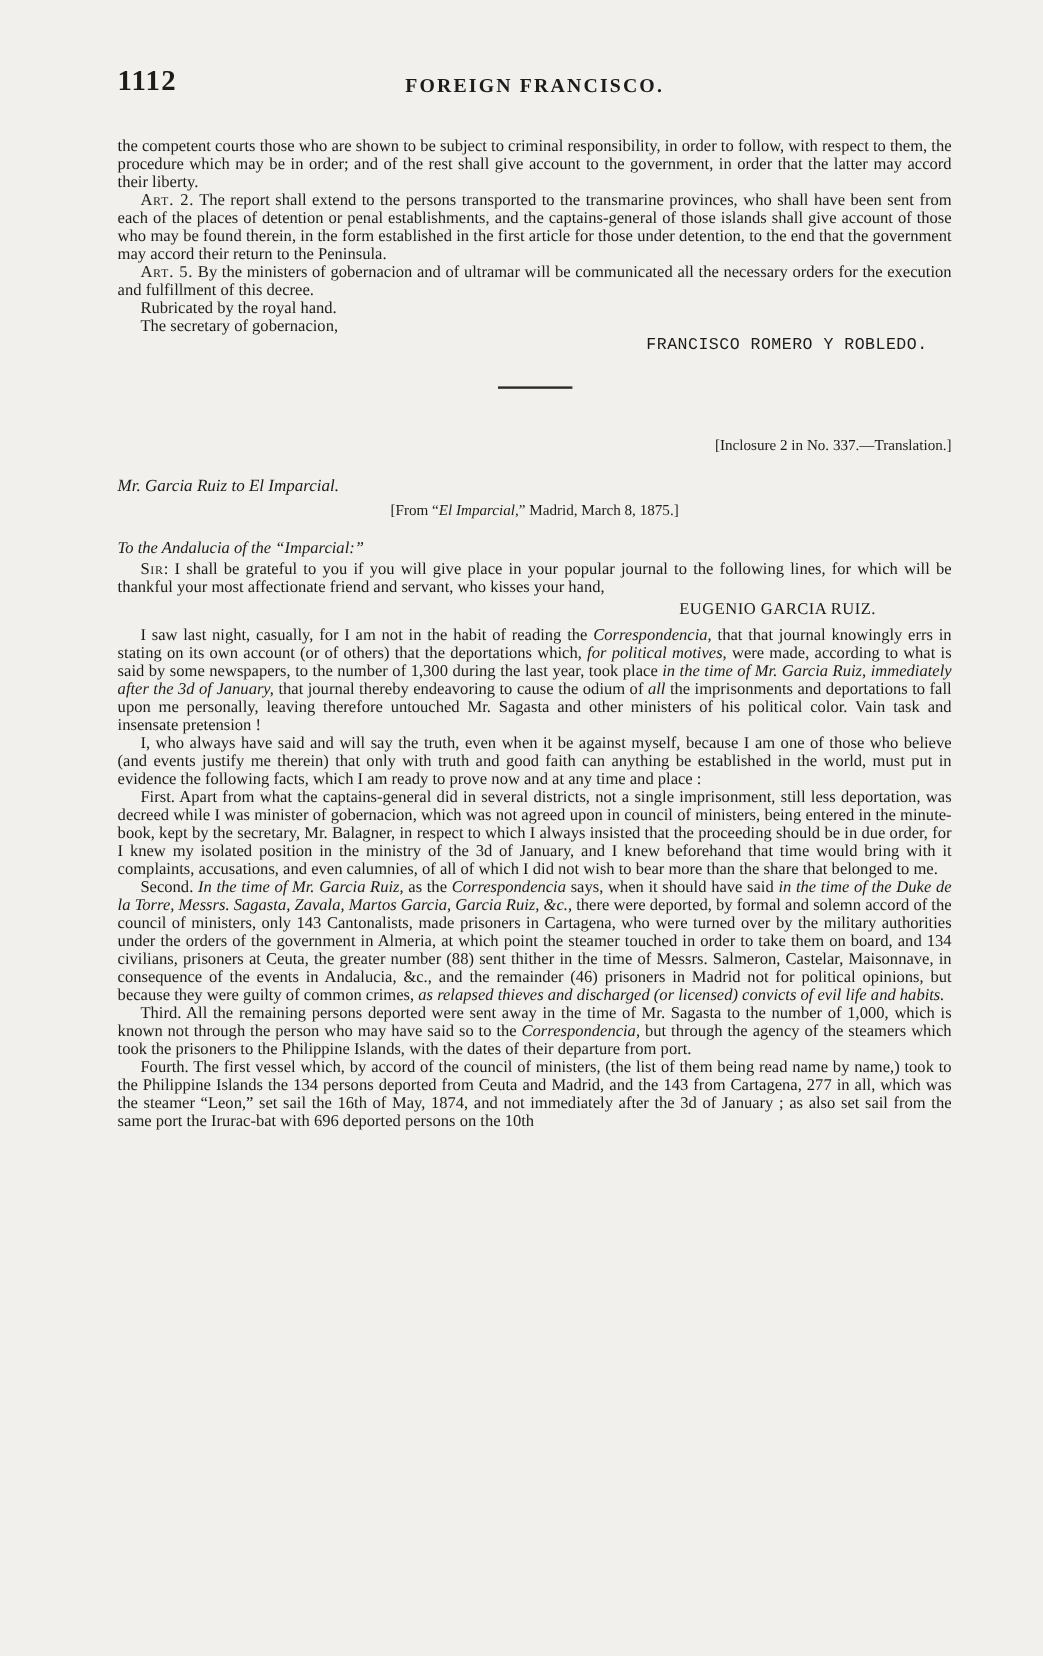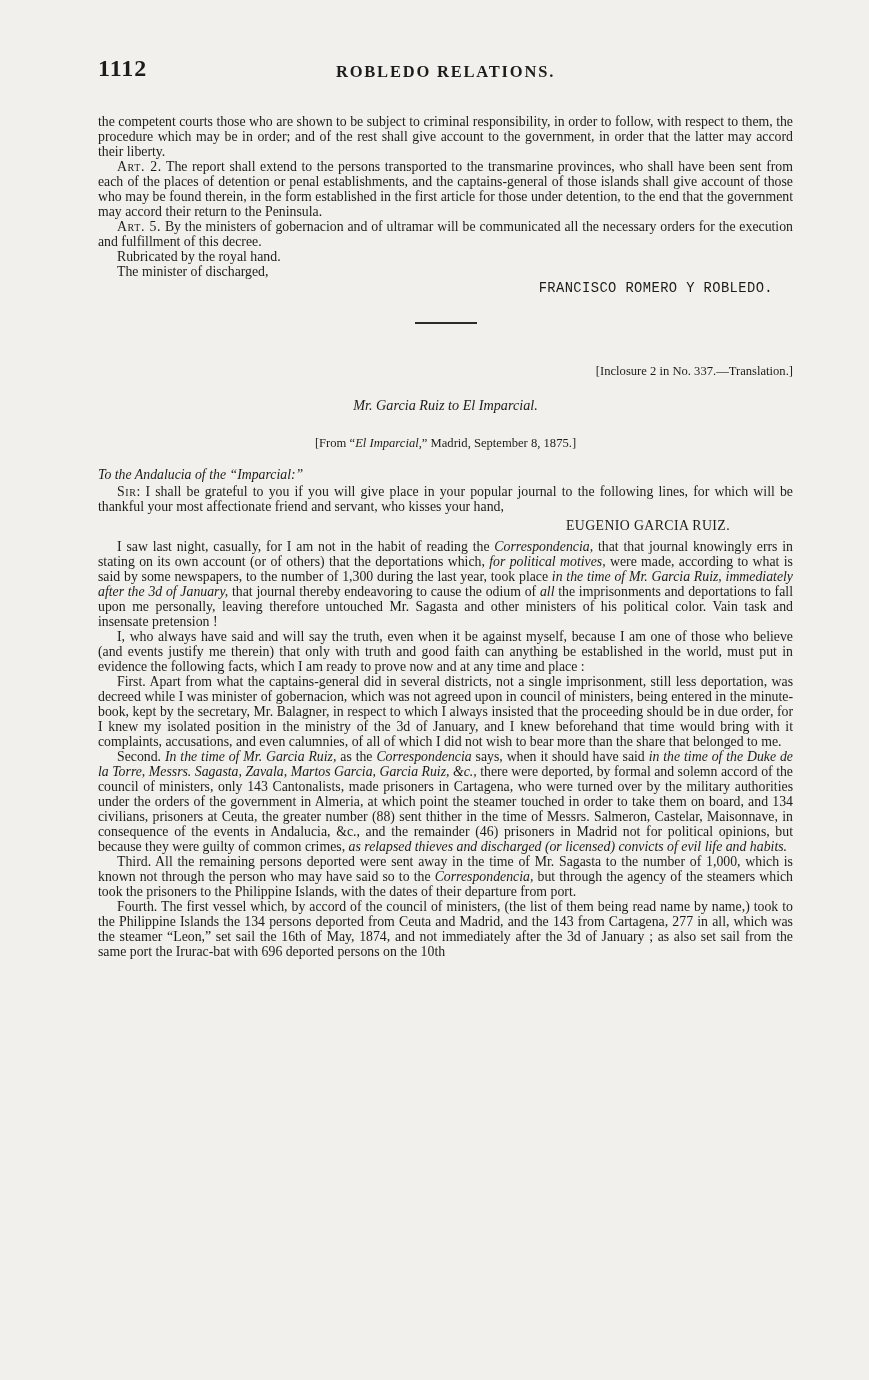--- a/index.html
+++ b/index.html
@@ -101,7 +101,7 @@
 <div class="page">
   <div class="header">
     <span class="page-number">1112</span>
-    <div class="header-title">ROBLEDO RELATIONS.</div>
+    <div class="header-title">FOREIGN FRANCISCO.</div>
   </div>
   <div class="doc-body">
       <p class="continuation"><span>the competent courts those who are shown to be subject to criminal responsibility, in order to follow, with respect to them, the procedure which may be in order; and of the rest shall give account to the government, in order that the latter may accord their liberty.</span></p>

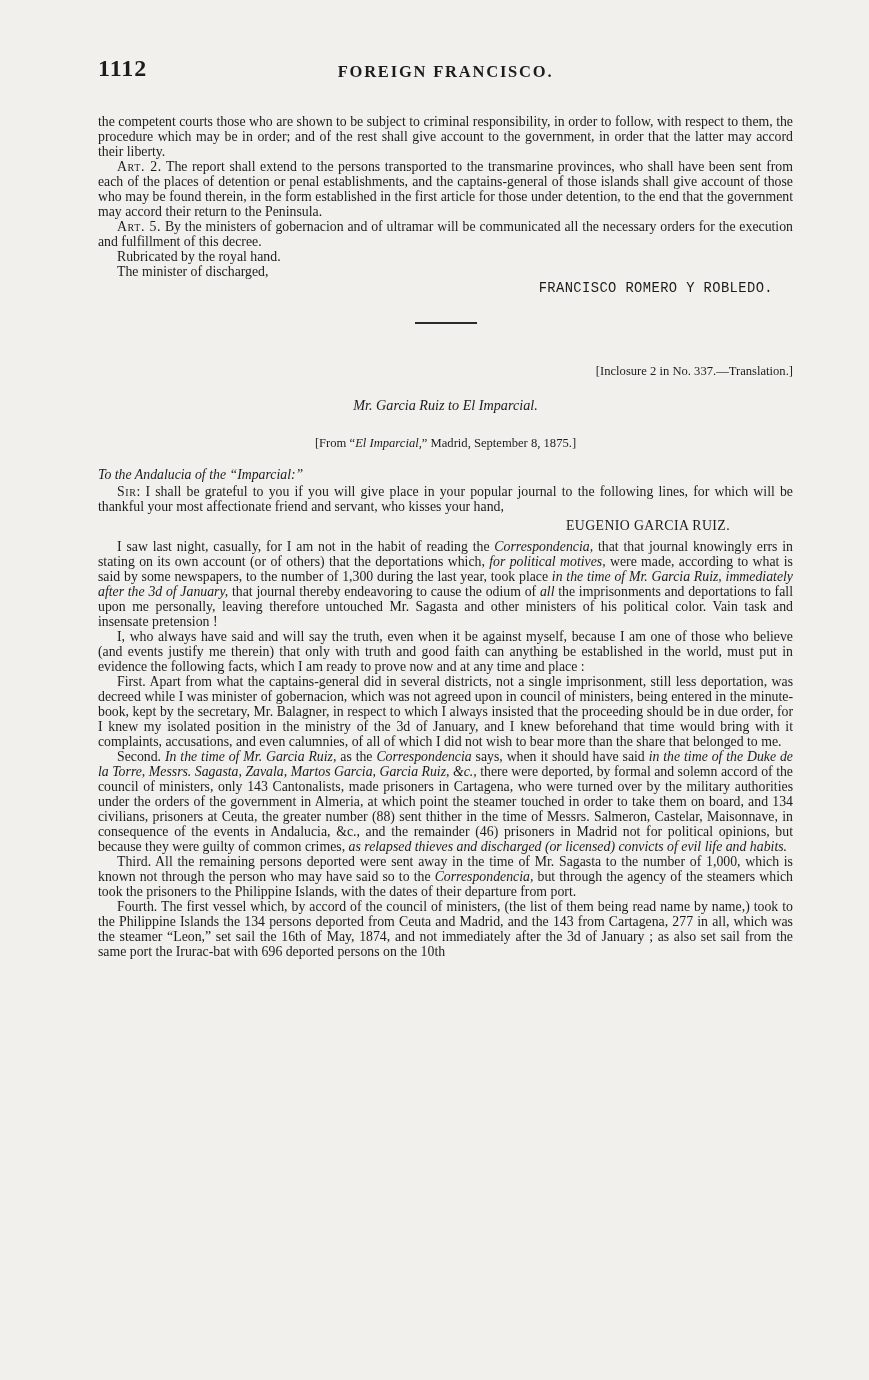--- a/index.html
+++ b/index.html
@@ -108,7 +108,7 @@
       <p class="indent"><span class="sc">Art. 2.</span><span> The report shall extend to the persons transported to the transmarine provinces, who shall have been sent from each of the places of detention or penal establishments, and the captains-general of those islands shall give account of those who may be found therein, in the form established in the first article for those under detention, to the end that the government may accord their return to the Peninsula.</span></p>
       <p class="indent"><span class="sc">Art. 5.</span><span> By the ministers of gobernacion and of ultramar will be communicated all the necessary orders for the execution and fulfillment of this decree.</span></p>
       <p class="indent"><span>Rubricated by the royal hand.</span></p>
-      <p class="indent"><span>The minister of discharged,</span></p>
+      <p class="indent"><span>The secretary of gobernacion,</span></p>
       <p class="signature"><span>FRANCISCO ROMERO Y ROBLEDO.</span></p>
       <div class="rule"></div>
       <p class="caption"><span>[Inclosure 2 in No. 337.—Translation.]</span></p>

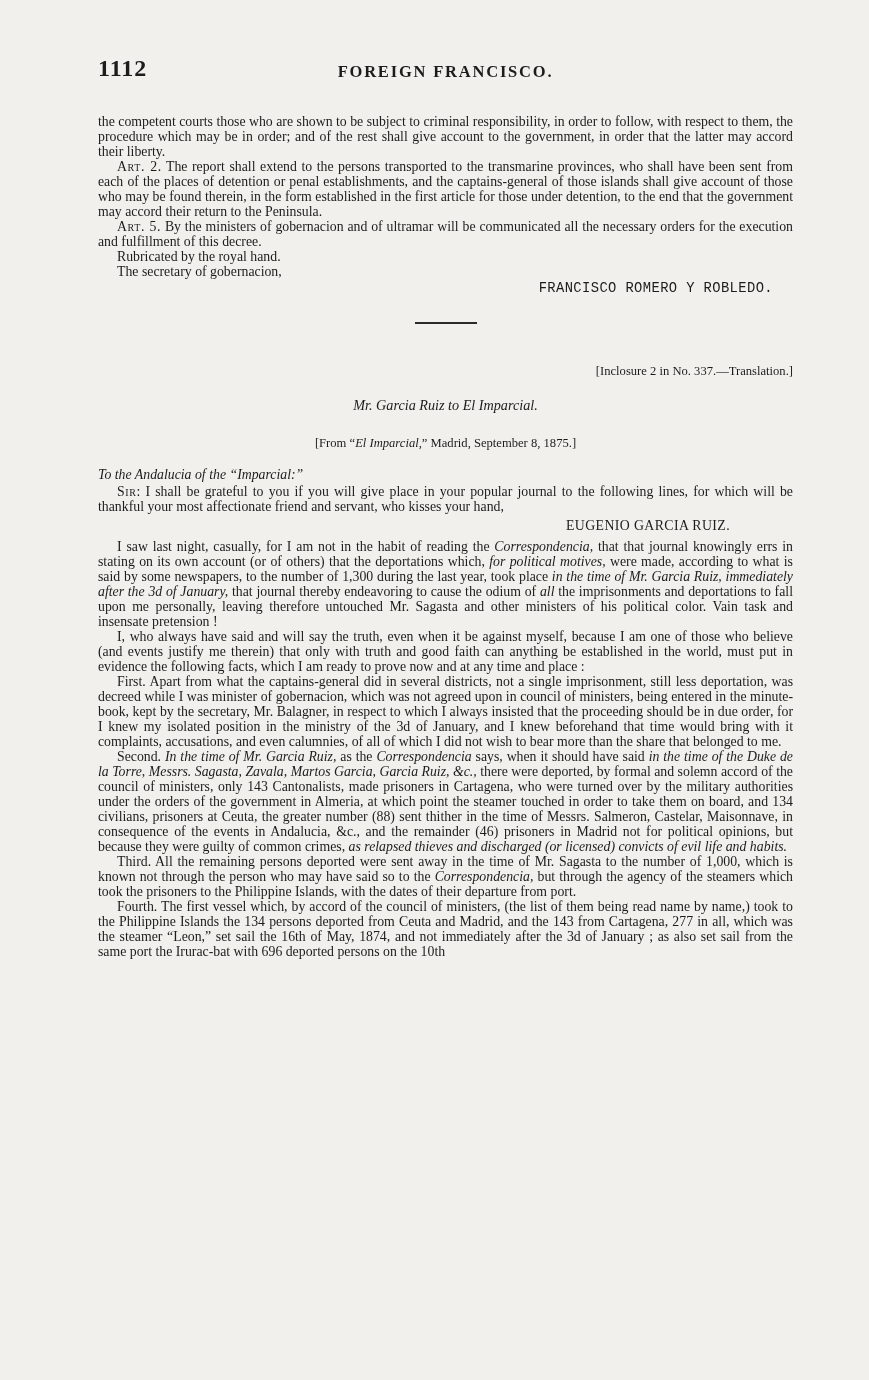--- a/index.html
+++ b/index.html
@@ -76,10 +76,10 @@
     margin-bottom: 19px;
   }
   p.doc-title {
-    text-align: center;
+    text-align: left;
     text-indent: 0;
     font-size: 14.2px;
-    margin-bottom: 23px;
+    margin-bottom: 5px;
   }
   p.source {
     text-align: center;

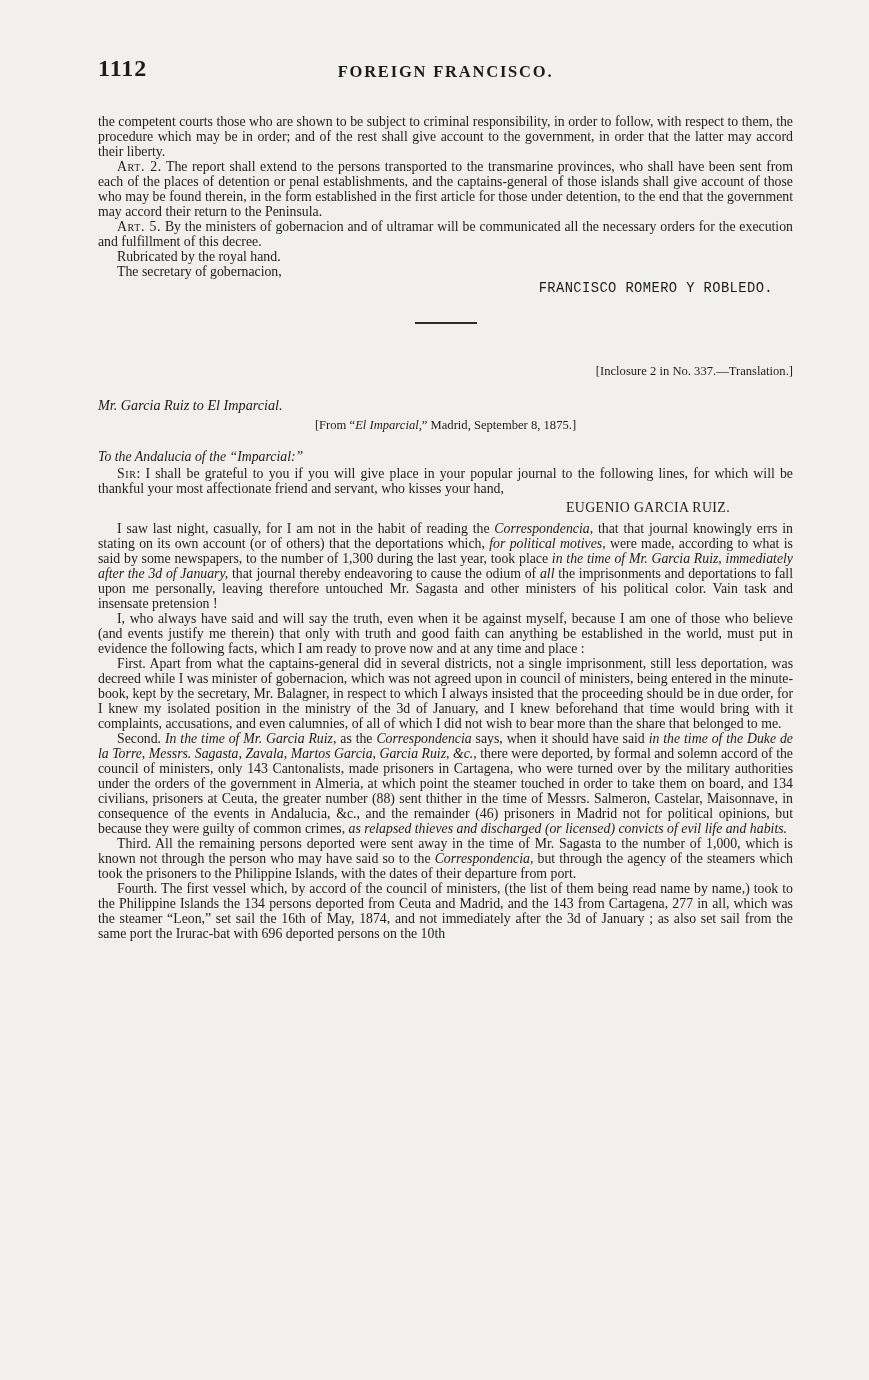--- a/index.html
+++ b/index.html
@@ -113,7 +113,7 @@
       <div class="rule"></div>
       <p class="caption"><span>[Inclosure 2 in No. 337.—Translation.]</span></p>
       <p class="doc-title"><span class="i">Mr. Garcia Ruiz to El Imparcial.</span></p>
-      <p class="source"><span>[From “</span><span class="i">El Imparcial,</span><span>” Madrid, September 8, 1875.]</span></p>
+      <p class="source"><span>[From “</span><span class="i">El Imparcial,</span><span>” Madrid, March 8, 1875.]</span></p>
       <p class="salutation"><span class="i">To the Andalucia of the “Imparcial:”</span></p>
       <p class="indent"><span class="sc">Sir</span><span>: I shall be grateful to you if you will give place in your popular journal to the following lines, for which will be thankful your most affectionate friend and servant, who kisses your hand,</span></p>
       <p class="signature2"><span>EUGENIO GARCIA RUIZ.</span></p>

